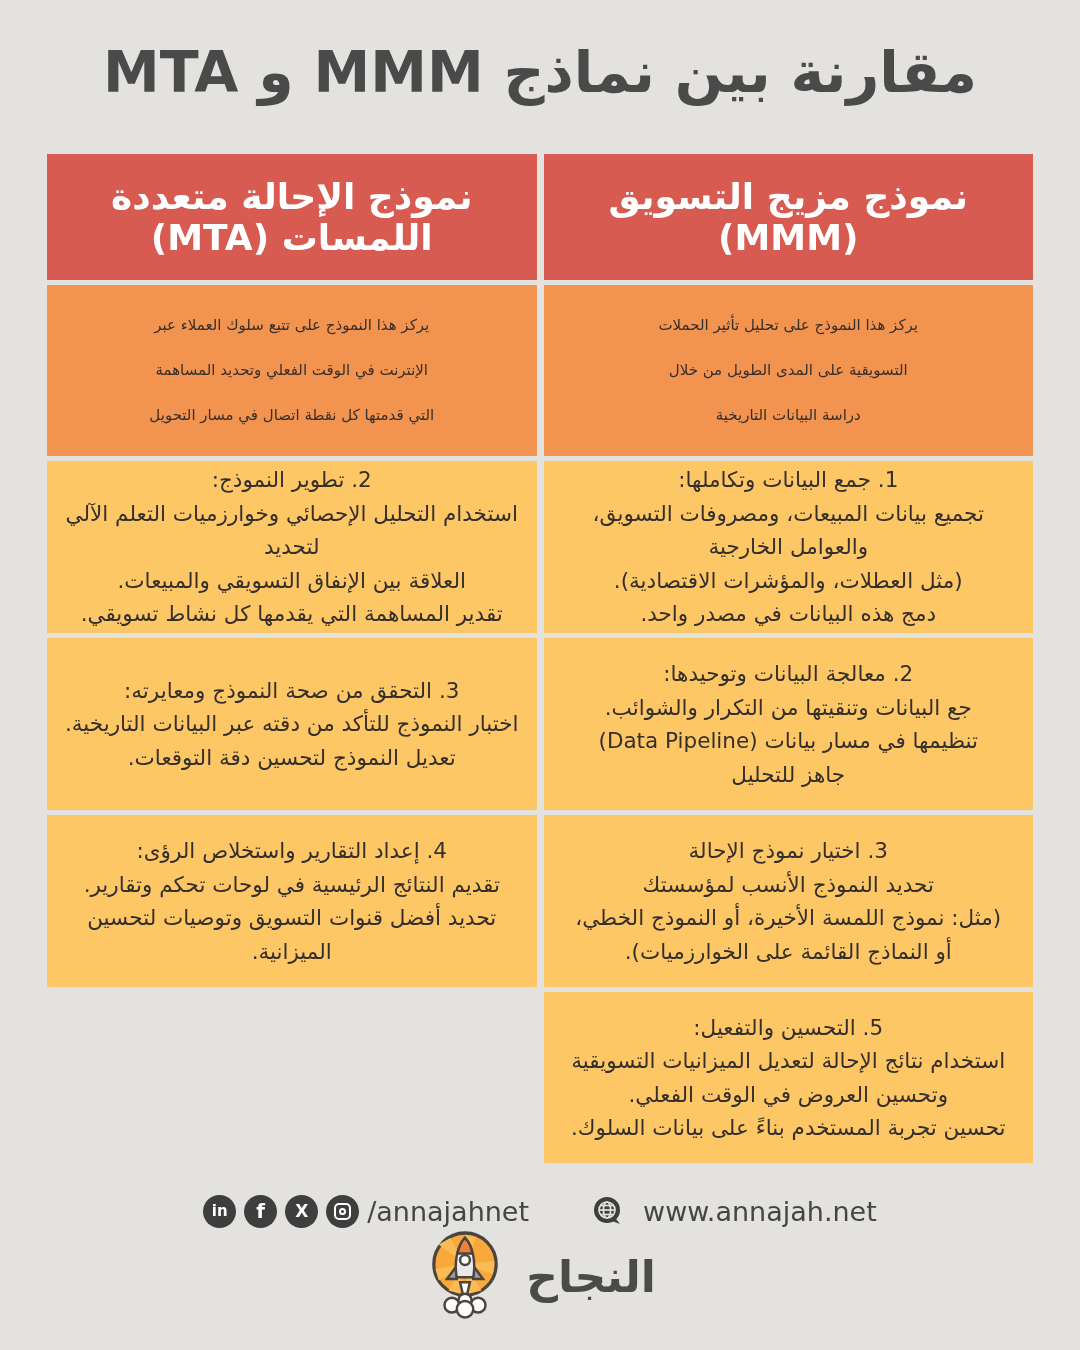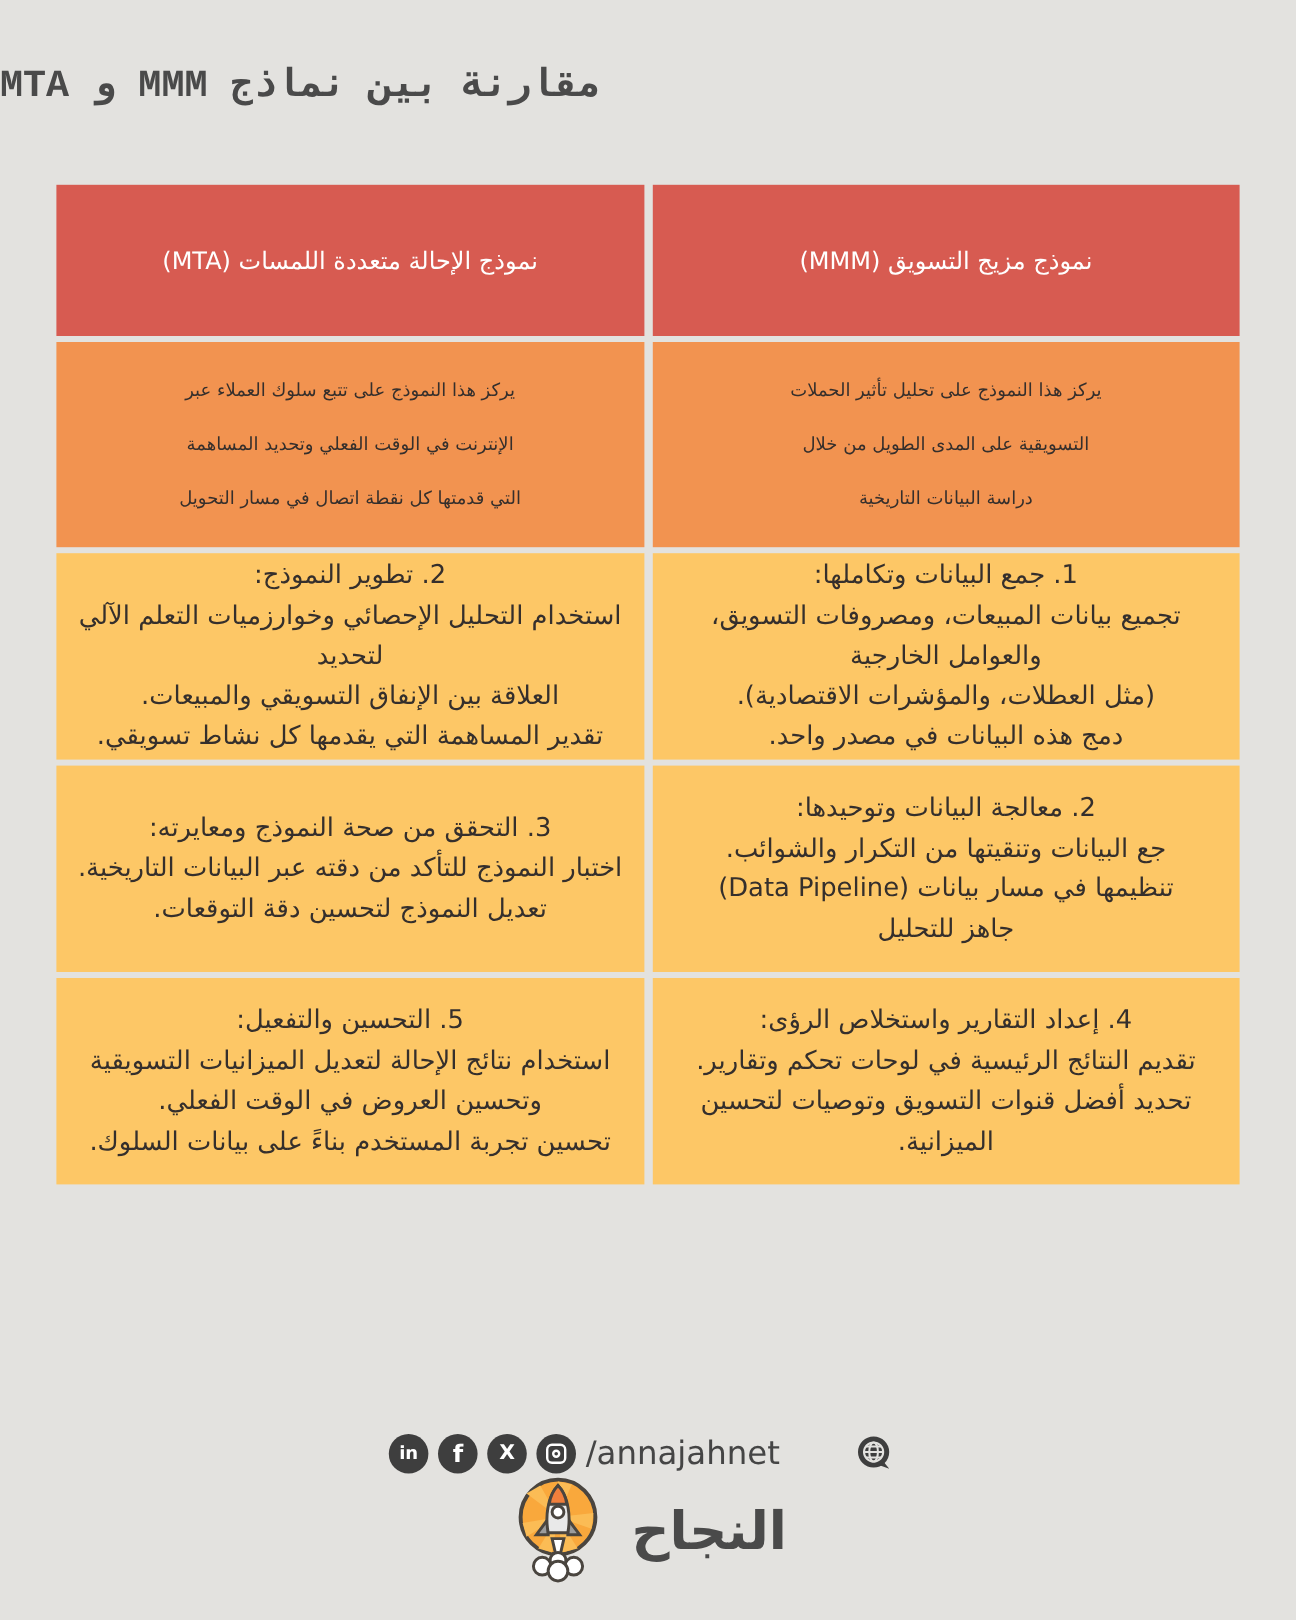--- a/index.html
+++ b/index.html
@@ -12,7 +12,7 @@
   html,body{background:var(--page-bg);}
   body{font-family:"DejaVu Sans",sans-serif;color:var(--body-text);}
   .page{width:1080px;height:1350px;background:var(--page-bg);display:flex;flex-direction:column;overflow:hidden;position:relative;}
-  .title{margin-top:34px;text-align:left;font-size:32px;font-weight:bold;color:var(--title-text);line-height:76px;font-family:Liberation Mono, monospace;}
+  .title{margin-top:34px;text-align:center;font-size:57px;font-weight:bold;color:var(--title-text);line-height:76px;}
   .table{display:grid;grid-template-columns:1fr 1fr;grid-template-rows:126px 171px 172px 172px 172px 171px;gap:5px 7px;margin:44px 47px 0 47px;}
   .cell{display:flex;align-items:center;justify-content:center;text-align:center;padding:6px 16px;}
   .cell.header{background:var(--header-red);color:var(--header-text);font-weight:normal;font-size:20px;}

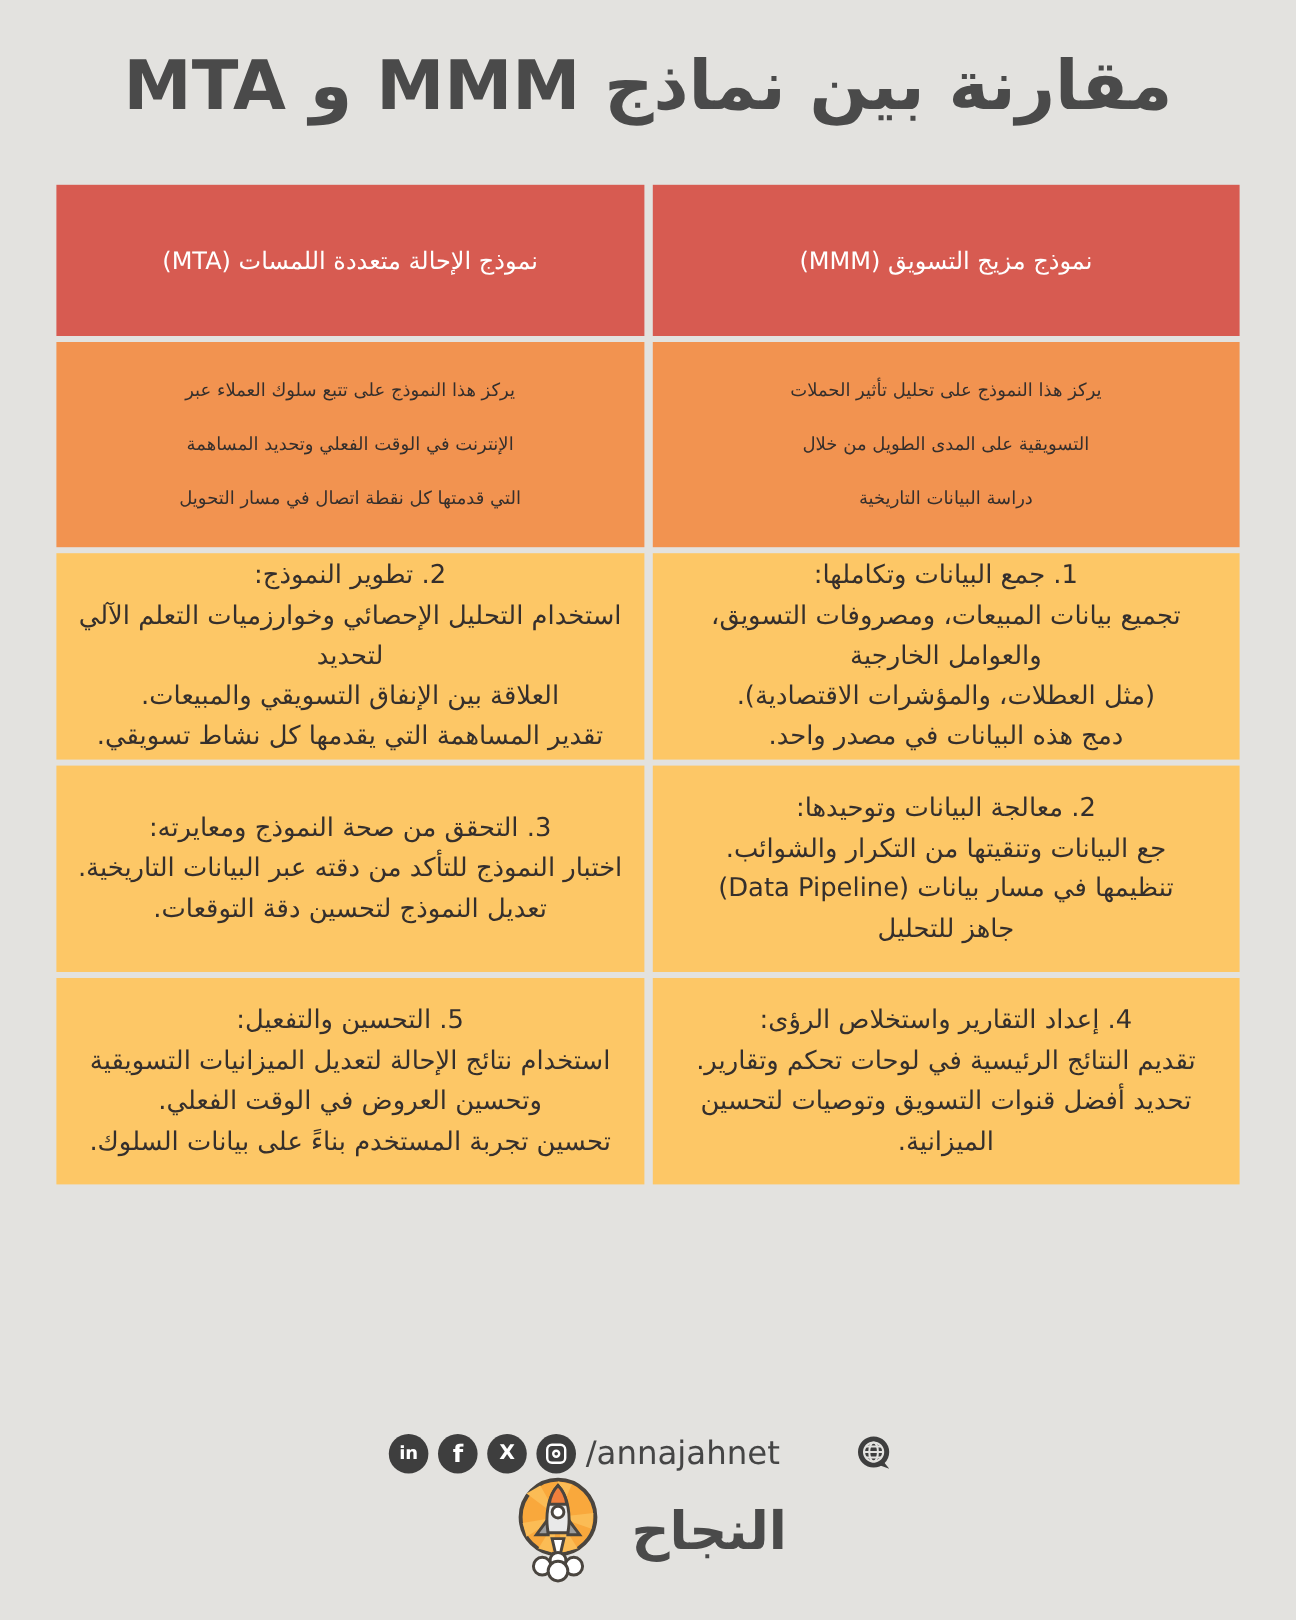--- a/index.html
+++ b/index.html
@@ -15,7 +15,7 @@
   .title{margin-top:34px;text-align:center;font-size:57px;font-weight:bold;color:var(--title-text);line-height:76px;}
   .table{display:grid;grid-template-columns:1fr 1fr;grid-template-rows:126px 171px 172px 172px 172px 171px;gap:5px 7px;margin:44px 47px 0 47px;}
   .cell{display:flex;align-items:center;justify-content:center;text-align:center;padding:6px 16px;}
-  .cell.header{background:var(--header-red);color:var(--header-text);font-weight:normal;font-size:20px;}
+  .cell.header{background:var(--header-red);color:var(--header-text);font-weight:bold;font-size:36px;}
   .cell.desc{background:var(--desc-orange);font-size:15px;line-height:45px;white-space:pre-line;}
   .cell.step{background:var(--step-yellow);font-size:21.5px;line-height:33.5px;white-space:pre-line;}
   .footer{margin:auto 47px 26px 47px;display:flex;align-items:center;justify-content:space-between;flex-direction:column;}

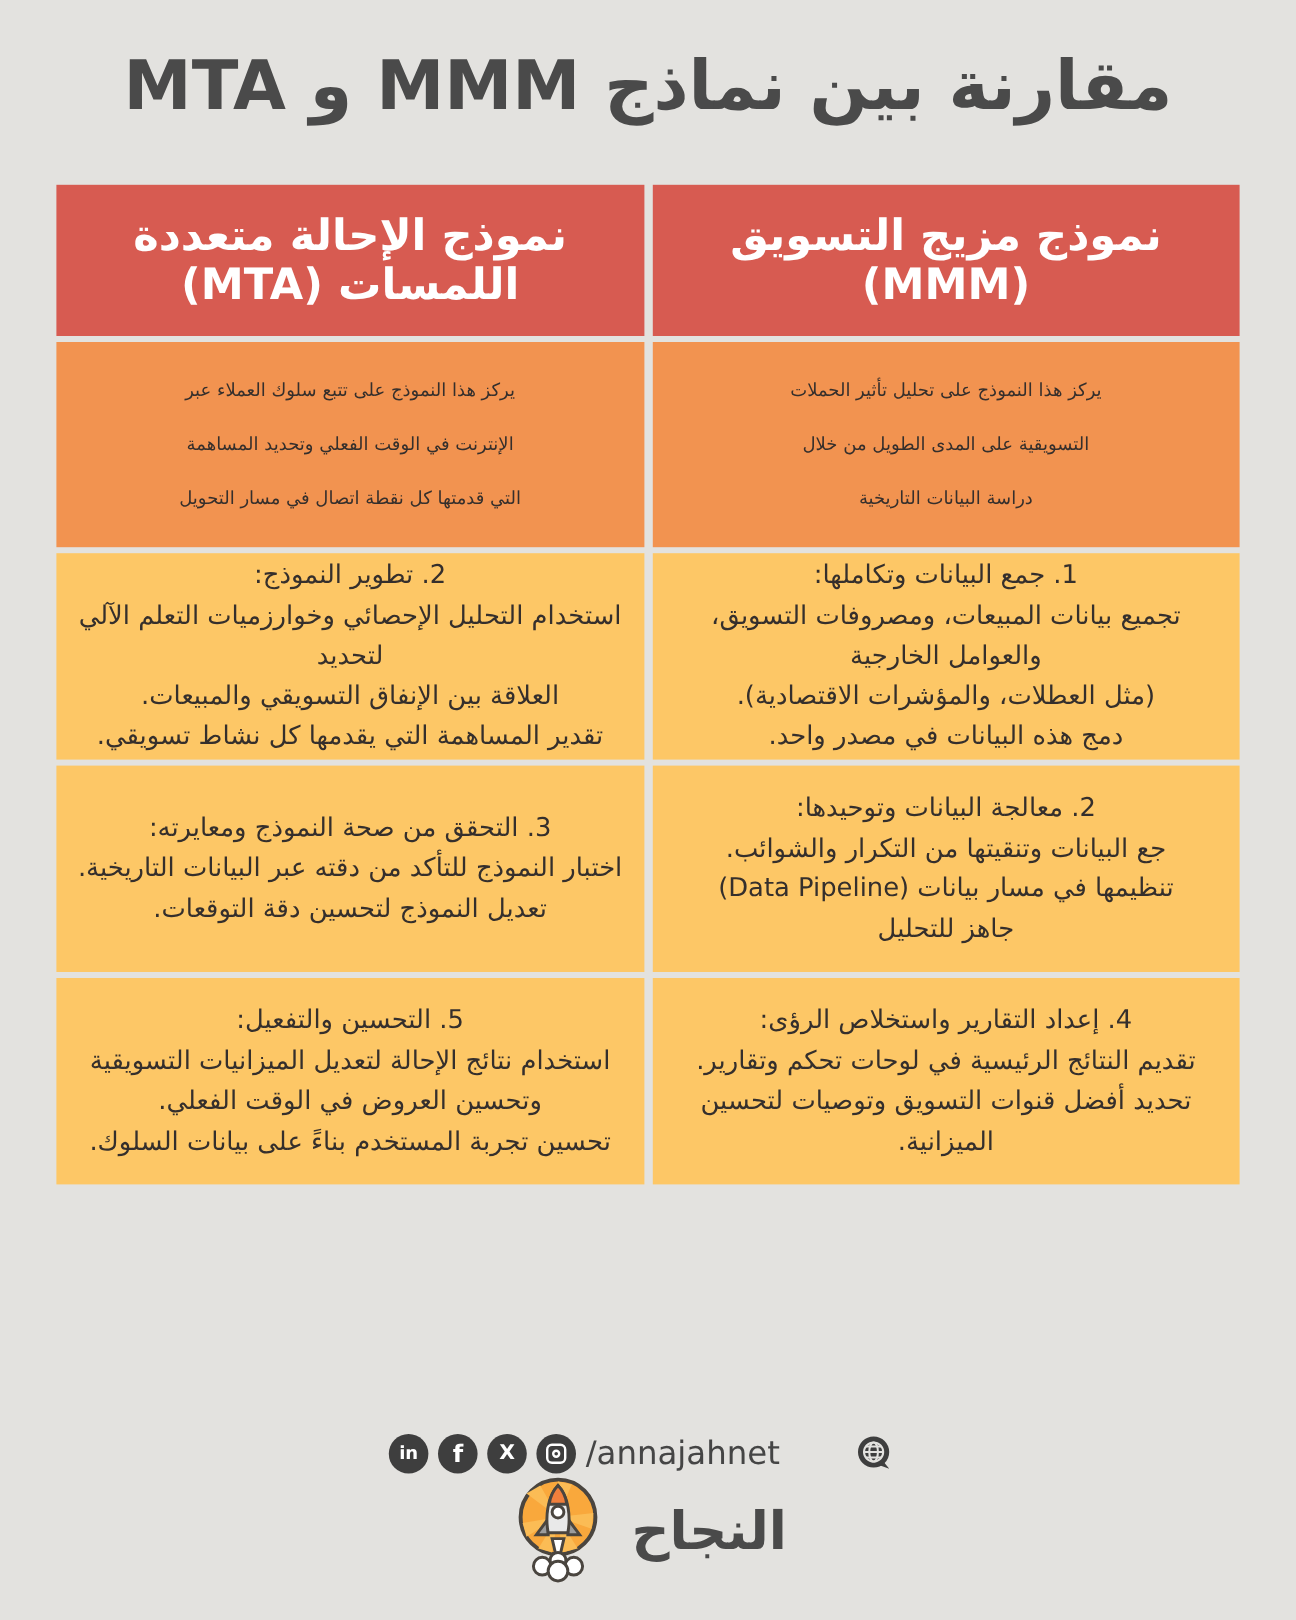--- a/index.html
+++ b/index.html
@@ -70,6 +70,10 @@
     <div class="cell step">3. التحقق من صحة النموذج ومعايرته:
 اختبار النموذج للتأكد من دقته عبر البيانات التاريخية.
 تعديل النموذج لتحسين دقة التوقعات.</div>
+    <div class="cell step">3. اختيار نموذج الإحالة
+تحديد النموذج الأنسب لمؤسستك
+(مثل: نموذج اللمسة الأخيرة، أو النموذج الخطي،
+أو النماذج القائمة على الخوارزميات).</div>
 
     <div class="cell step">4. إعداد التقارير واستخلاص الرؤى:
 تقديم النتائج الرئيسية في لوحات تحكم وتقارير.

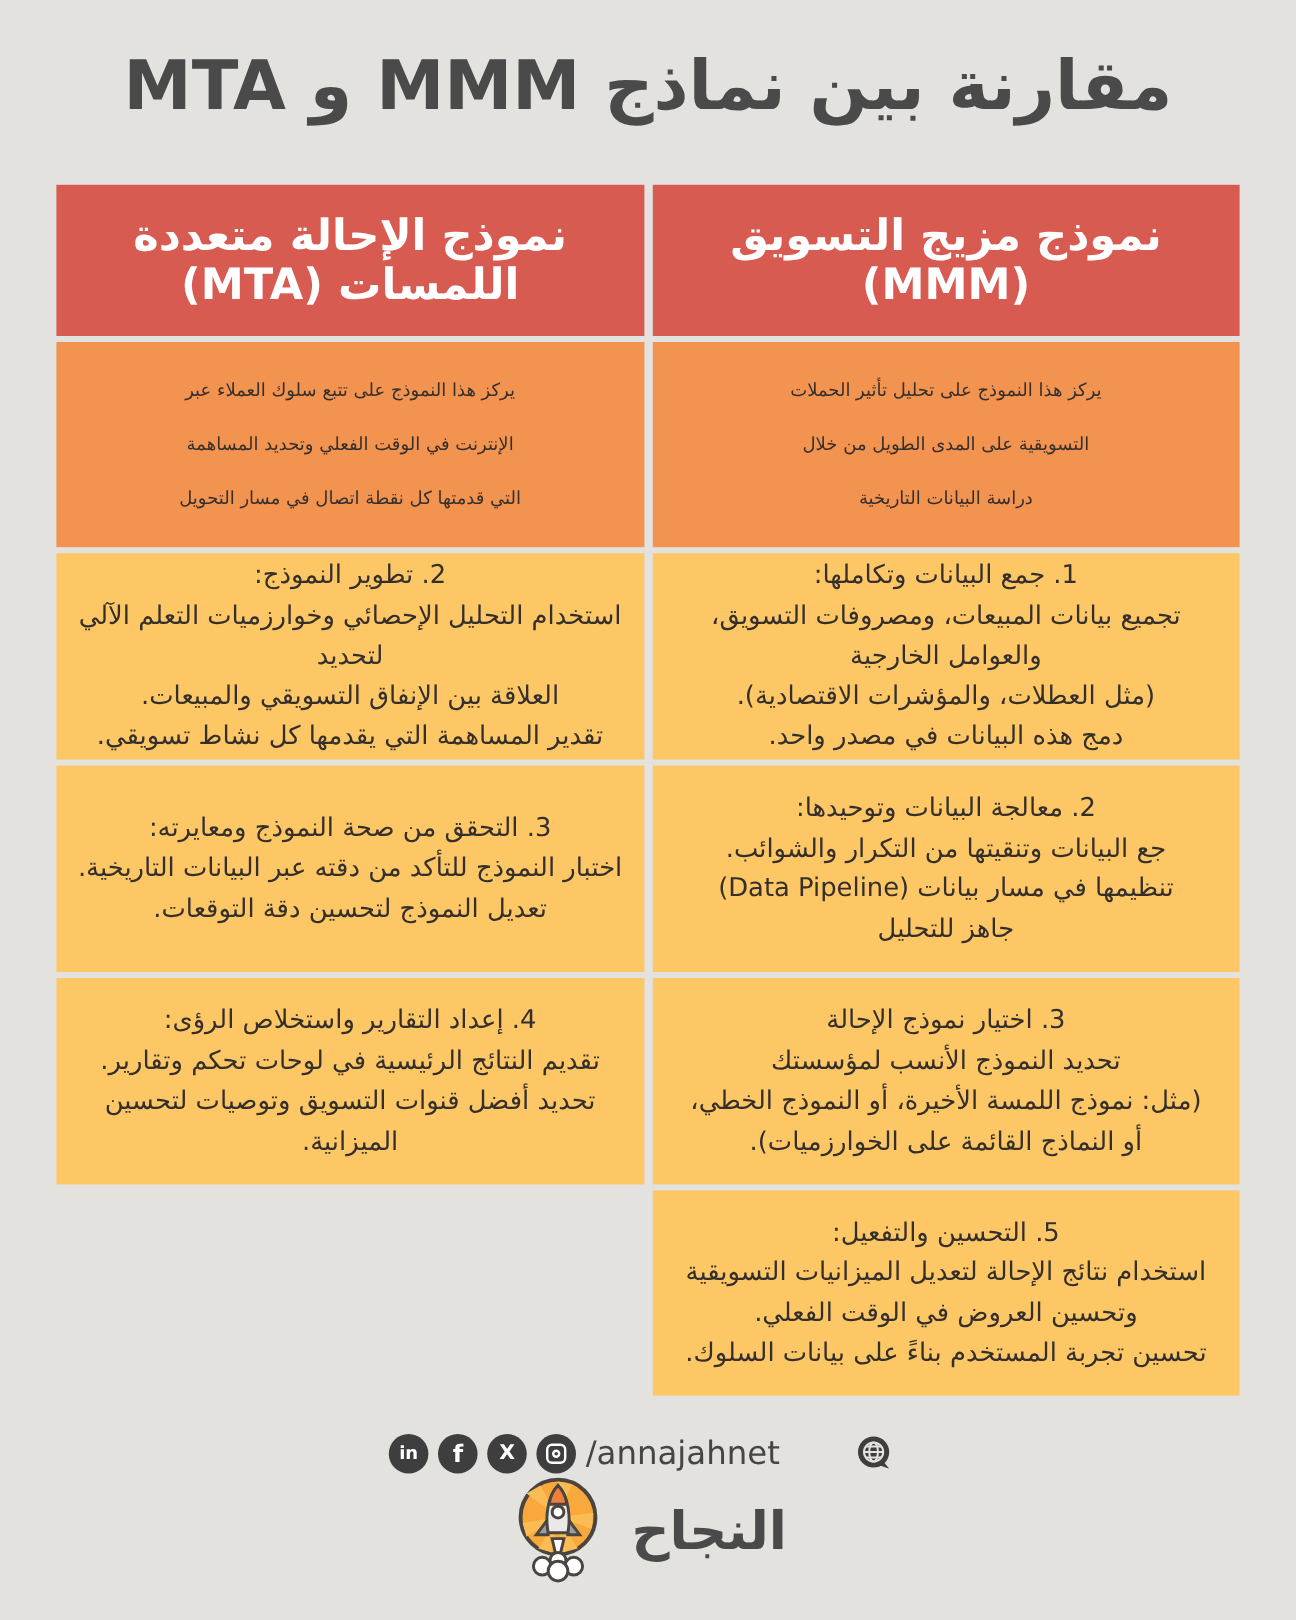--- a/index.html
+++ b/index.html
@@ -108,6 +108,7 @@
           </g>
         </svg>
       </span>
+      <span class="site">www.annajah.net</span>
     </div>
     <div class="footer-right">
       <span>

